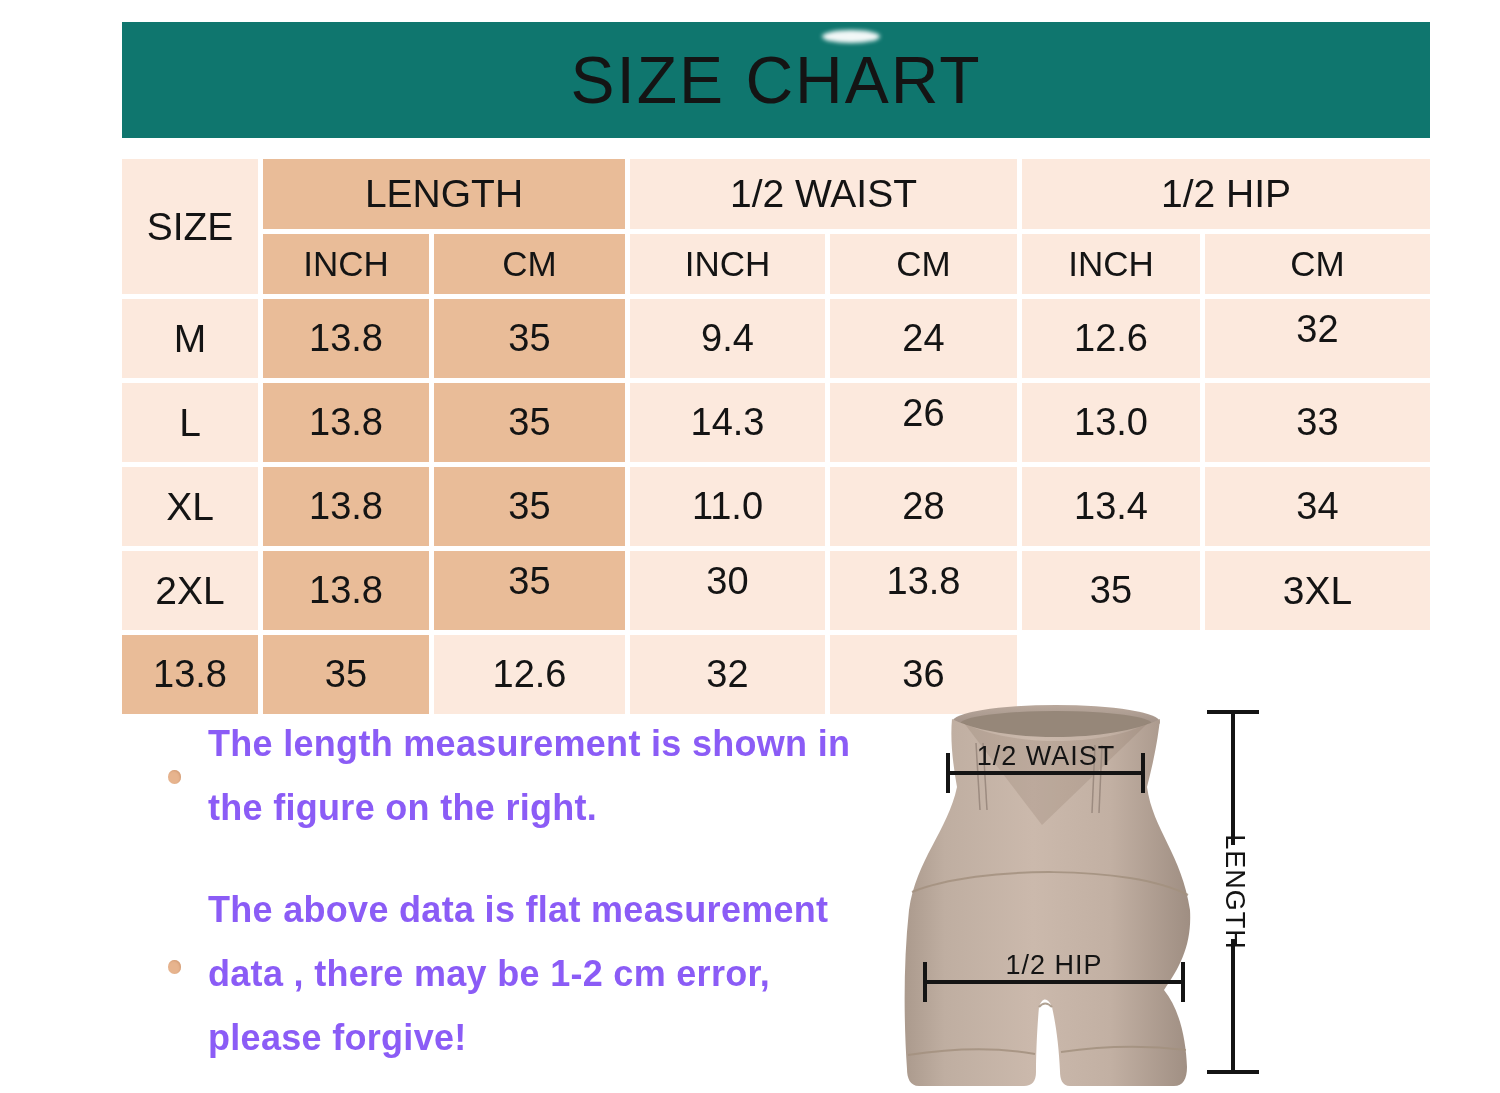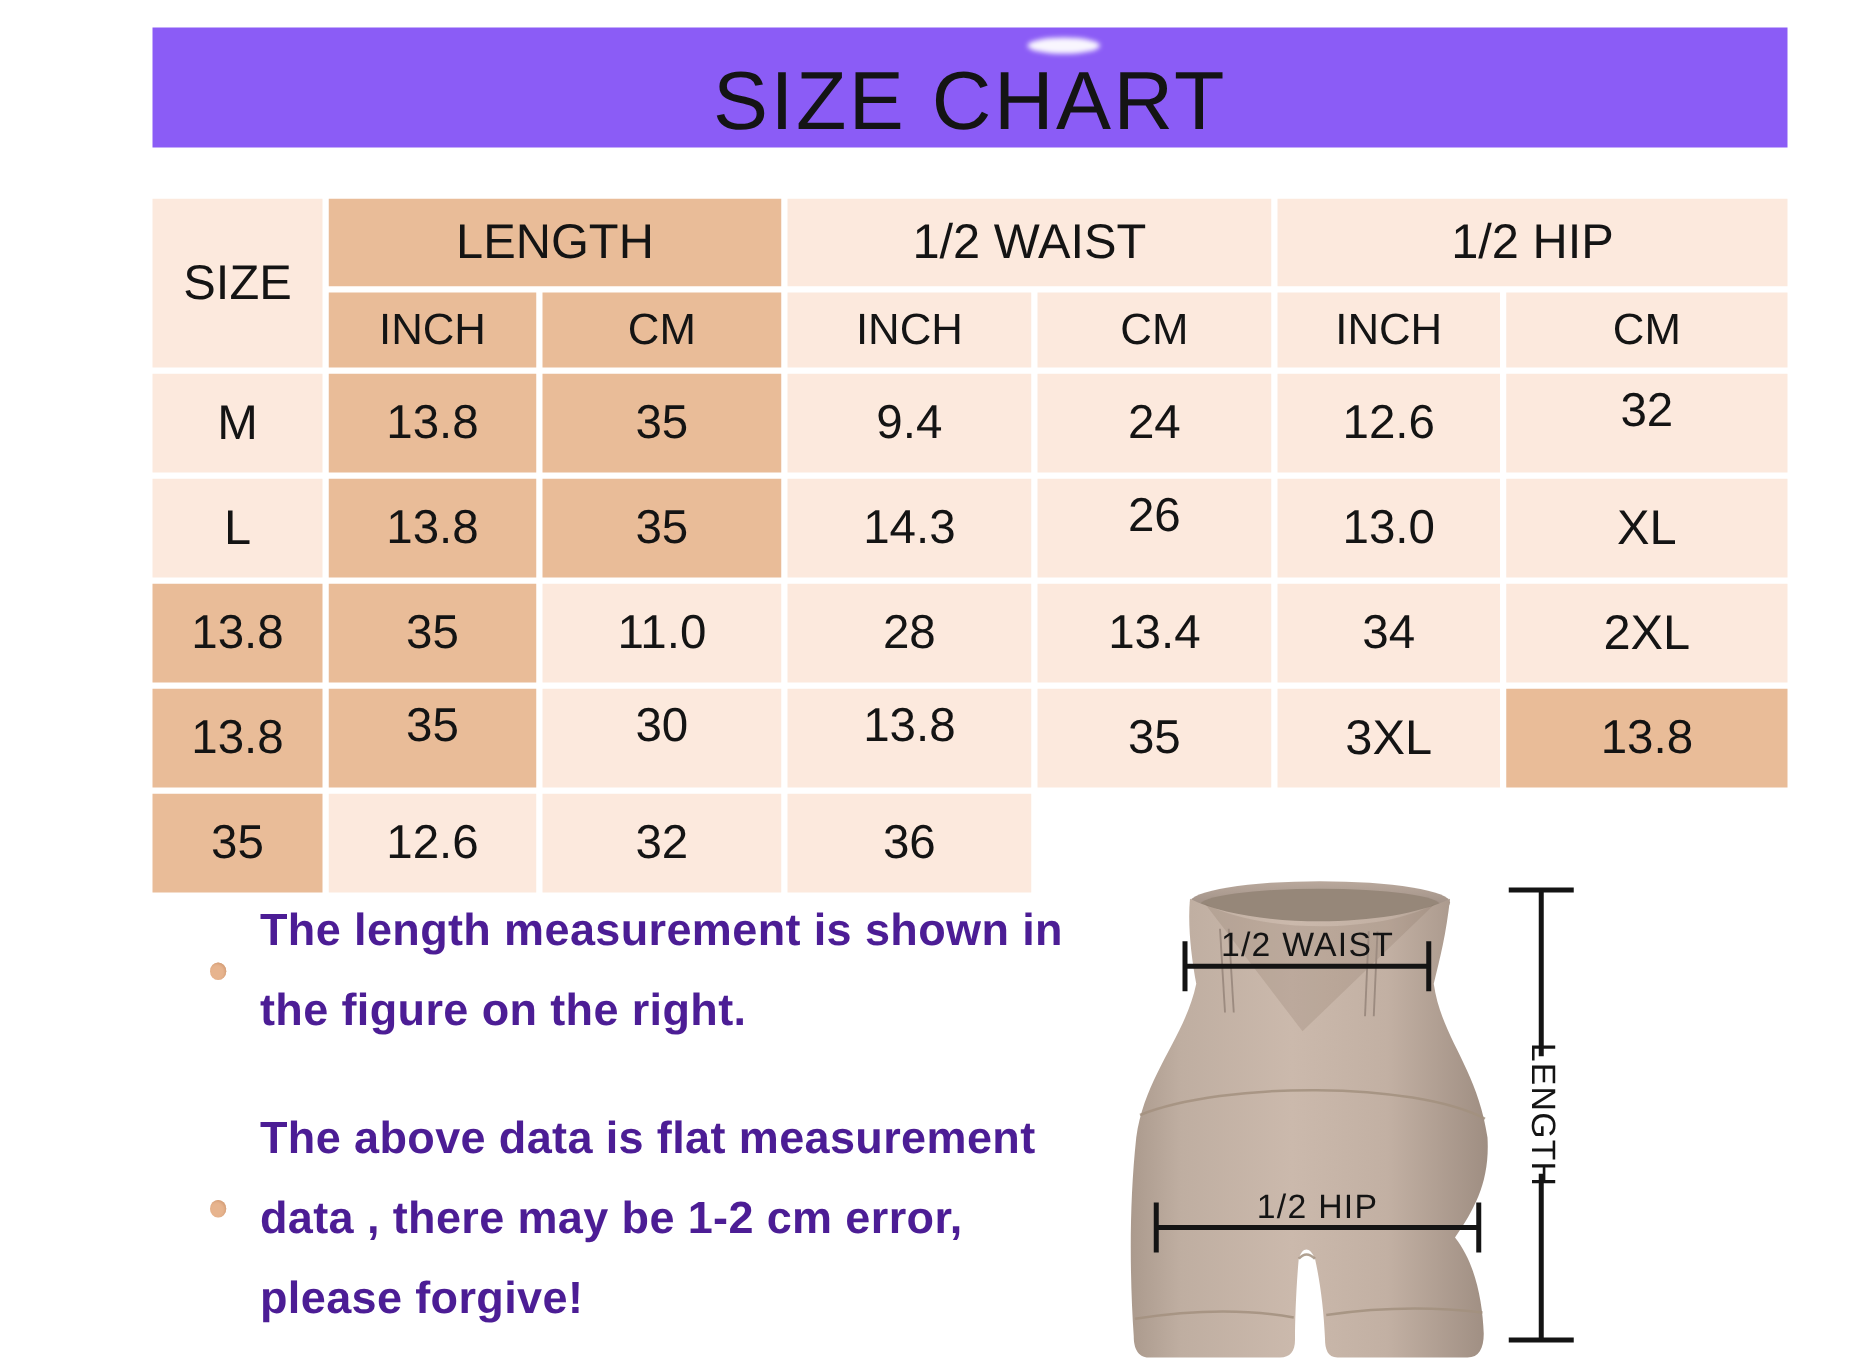--- a/index.html
+++ b/index.html
@@ -9,8 +9,8 @@
   }
   
   .banner{
-    position:absolute;left:122px;top:22px;width:1308px;height:96px;
-    background:#8b5cf6;display:flex;align-items:flex-end;justify-content:center;
+    position:absolute;left:122px;top:22px;width:1308px;height:116px;
+    background:#0f766e;display:flex;align-items:center;justify-content:center;
   }
   .banner h1{margin:0;font-size:66px;font-weight:400;letter-spacing:2px;color:#141414}
   .smudge{position:absolute;left:822px;top:30px;width:58px;height:13px;background:#ffffff;border-radius:50%;filter:blur(2px);opacity:.95}

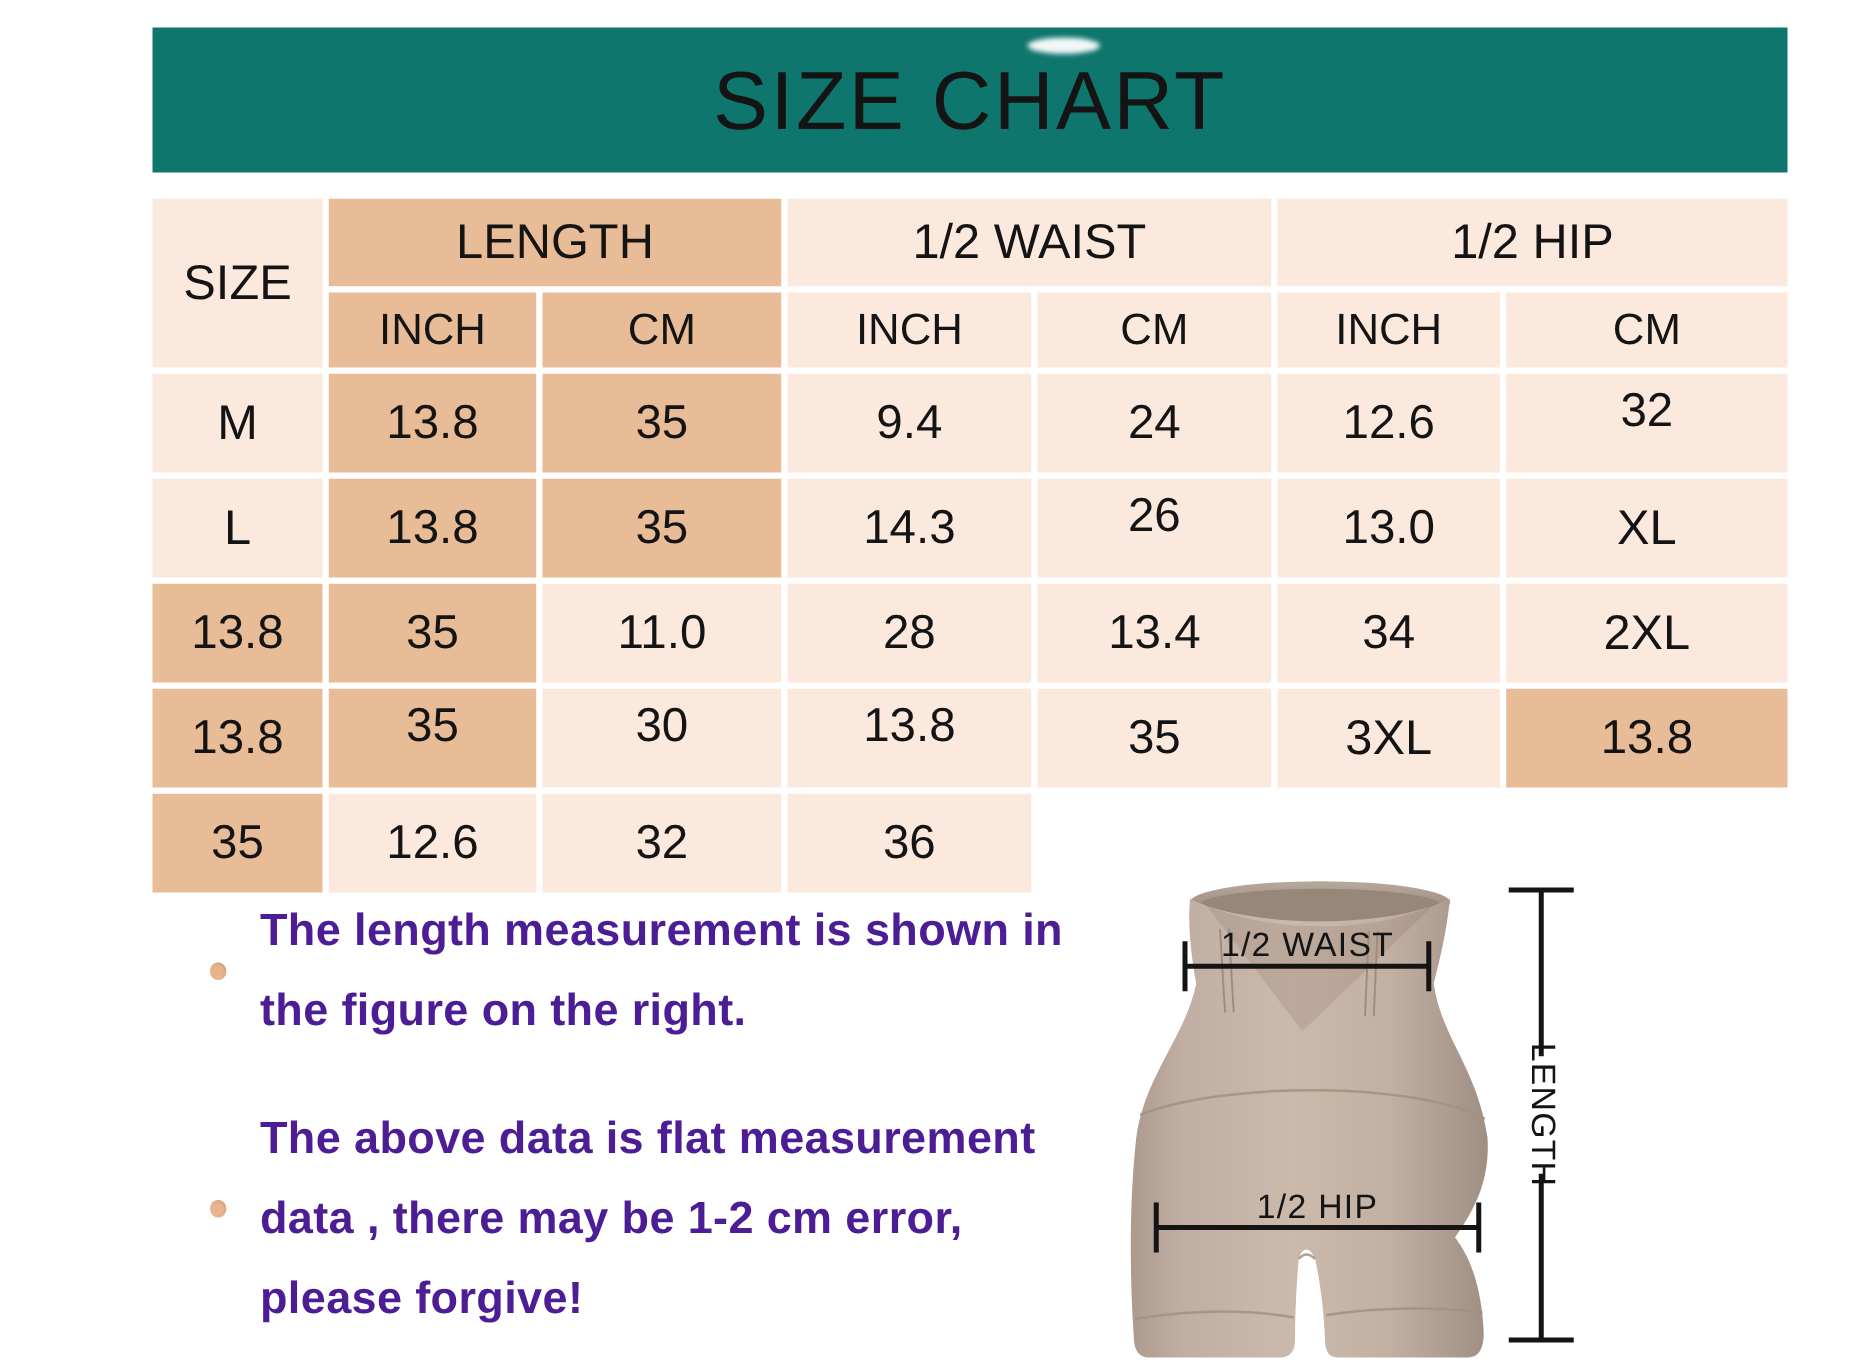--- a/index.html
+++ b/index.html
@@ -77,6 +77,7 @@
   <div class="cell light">14.3</div>
   <div class="cell light up9">26</div>
   <div class="cell light">13.0</div>
+  <div class="cell light">33</div>
 
   <div class="cell light sizecol">XL</div>
   <div class="cell dark">13.8</div>

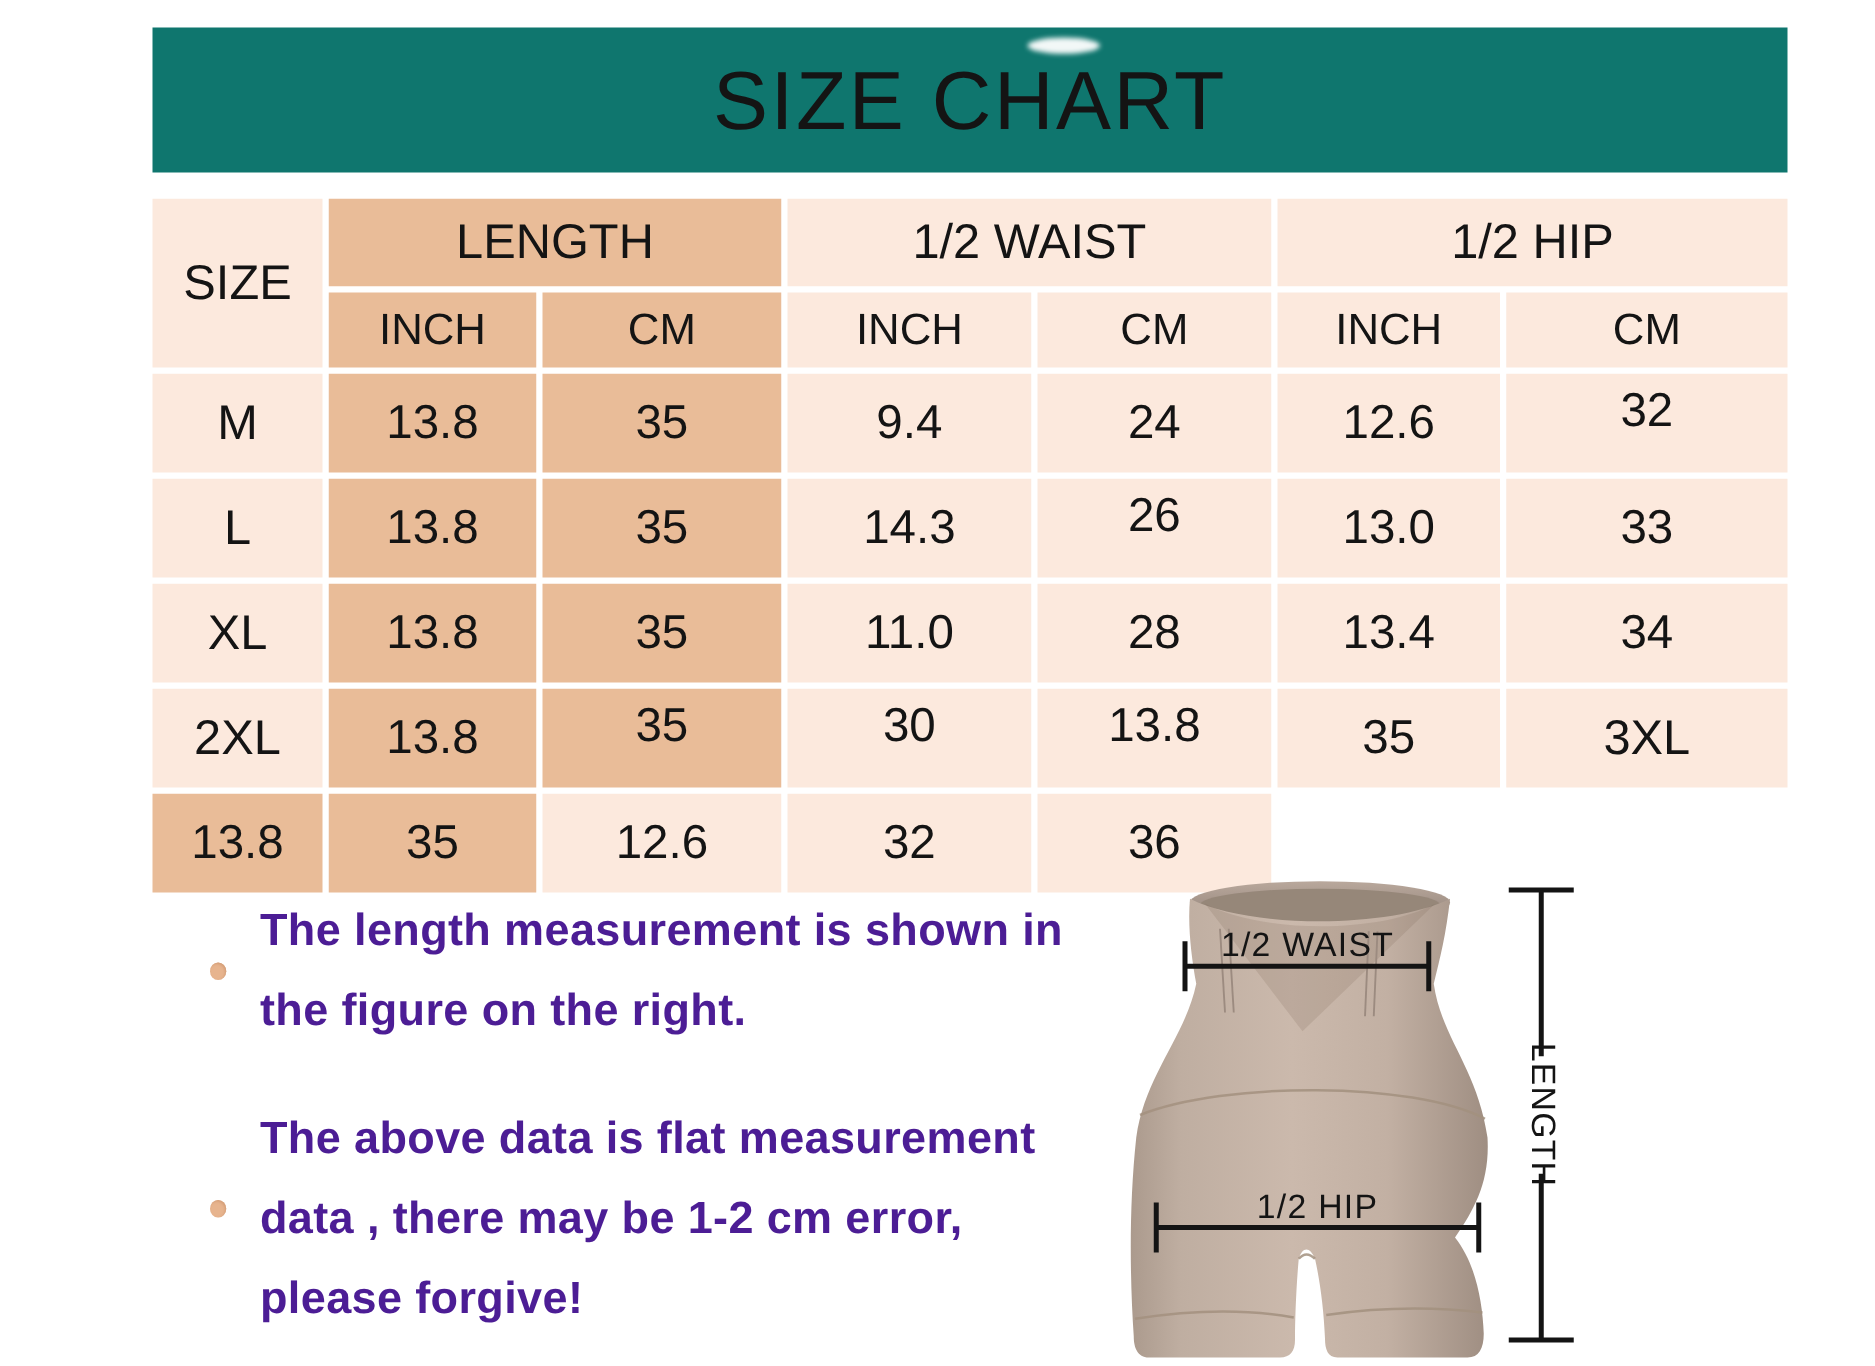--- a/index.html
+++ b/index.html
@@ -34,7 +34,7 @@
 
   
   .note-dot{position:absolute;width:13px;height:14px;border-radius:50%;background:#e7b48e;box-shadow:inset -1px 1px 2px #d49e78}
-  .note{position:absolute;left:208px;font-size:36px;font-weight:700;color:#4c1d95;line-height:64px;letter-spacing:.3px}
+  .note{position:absolute;left:208px;font-size:36px;font-weight:700;color:#8b5cf6;line-height:64px;letter-spacing:.3px}
   .note div{white-space:nowrap}
 
   

